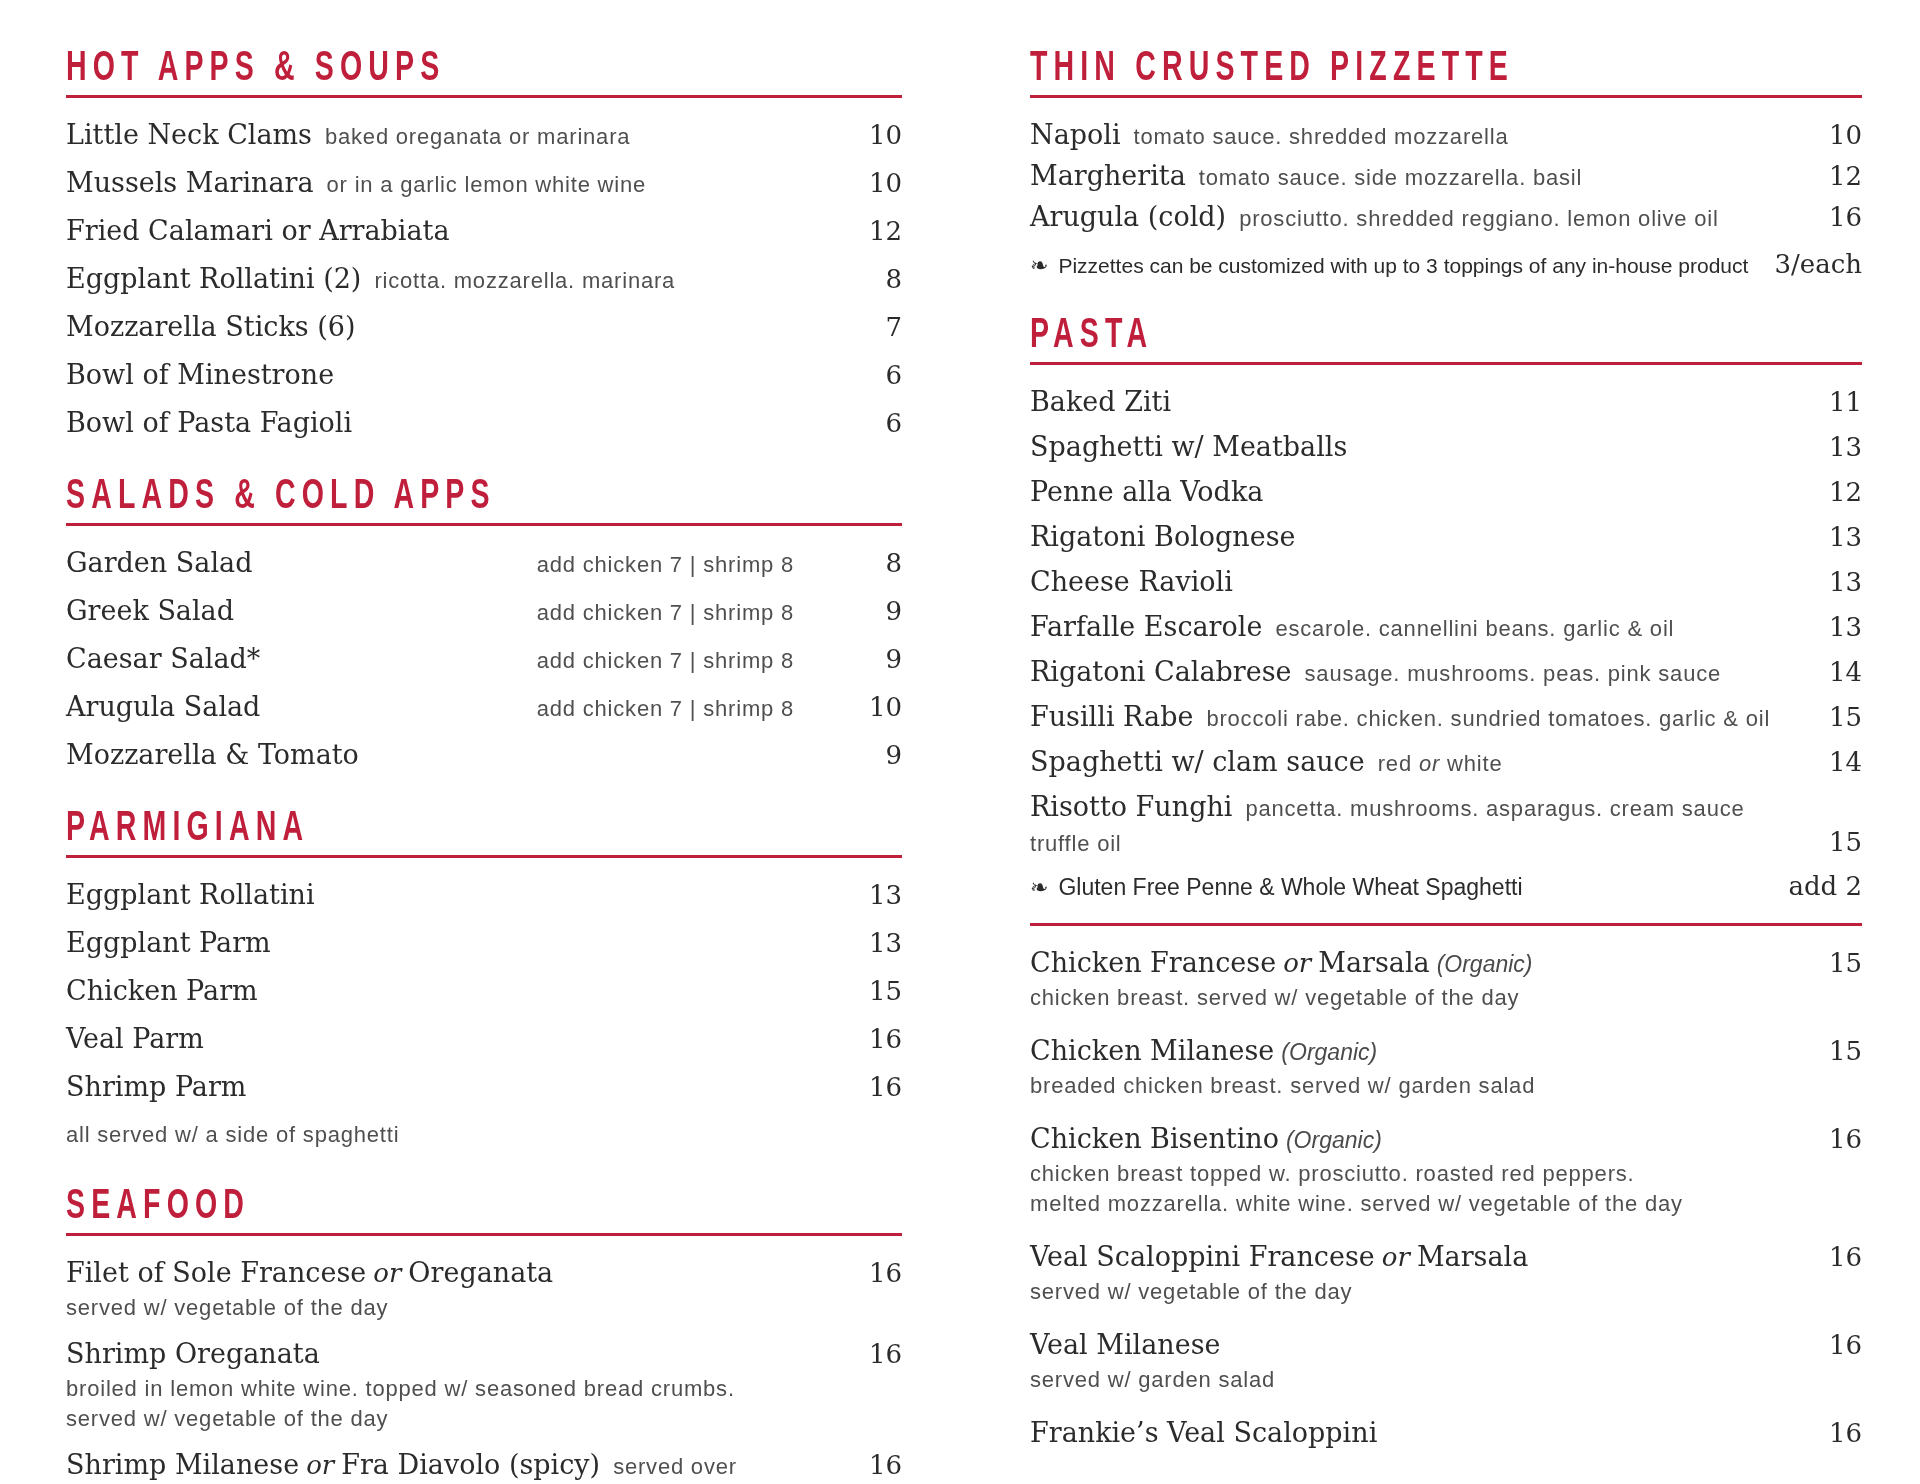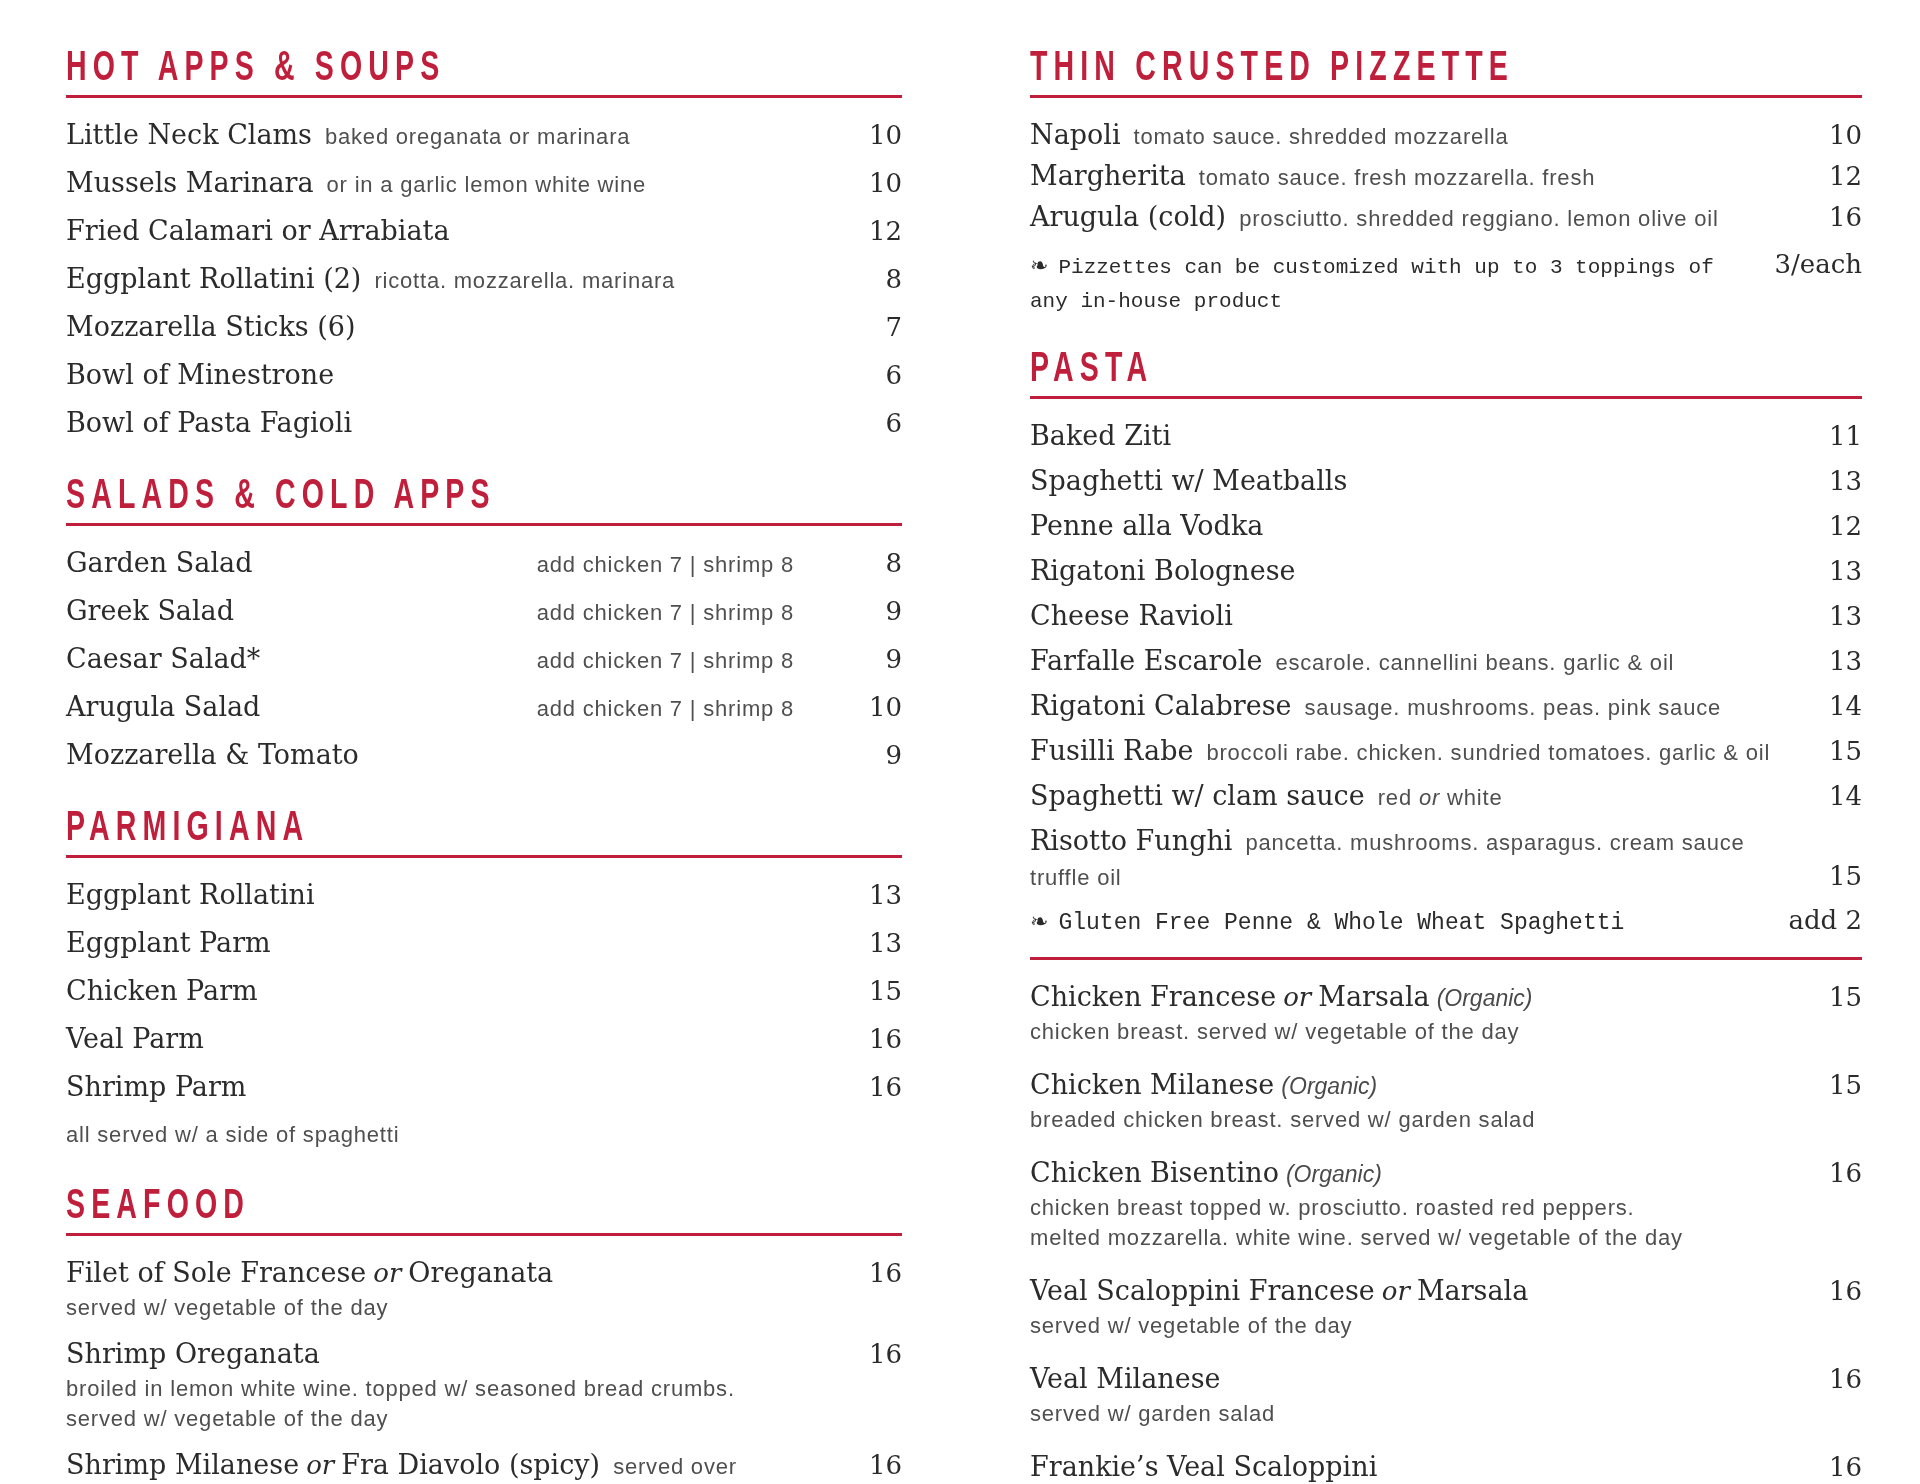--- a/index.html
+++ b/index.html
@@ -272,7 +272,7 @@
         </div>
         <div class="menu-item">
           <div class="item-row">
-            <span class="row-parts"><span class="part part-name">Margherita</span><span class="part part-desc">tomato sauce. fresh mozzarella. fresh</span></span>
+            <span class="row-parts"><span class="part part-name">Margherita</span><span class="part part-desc">tomato sauce. side mozzarella. basil</span></span>
             <span class="row-price">12</span>
           </div>
         </div>

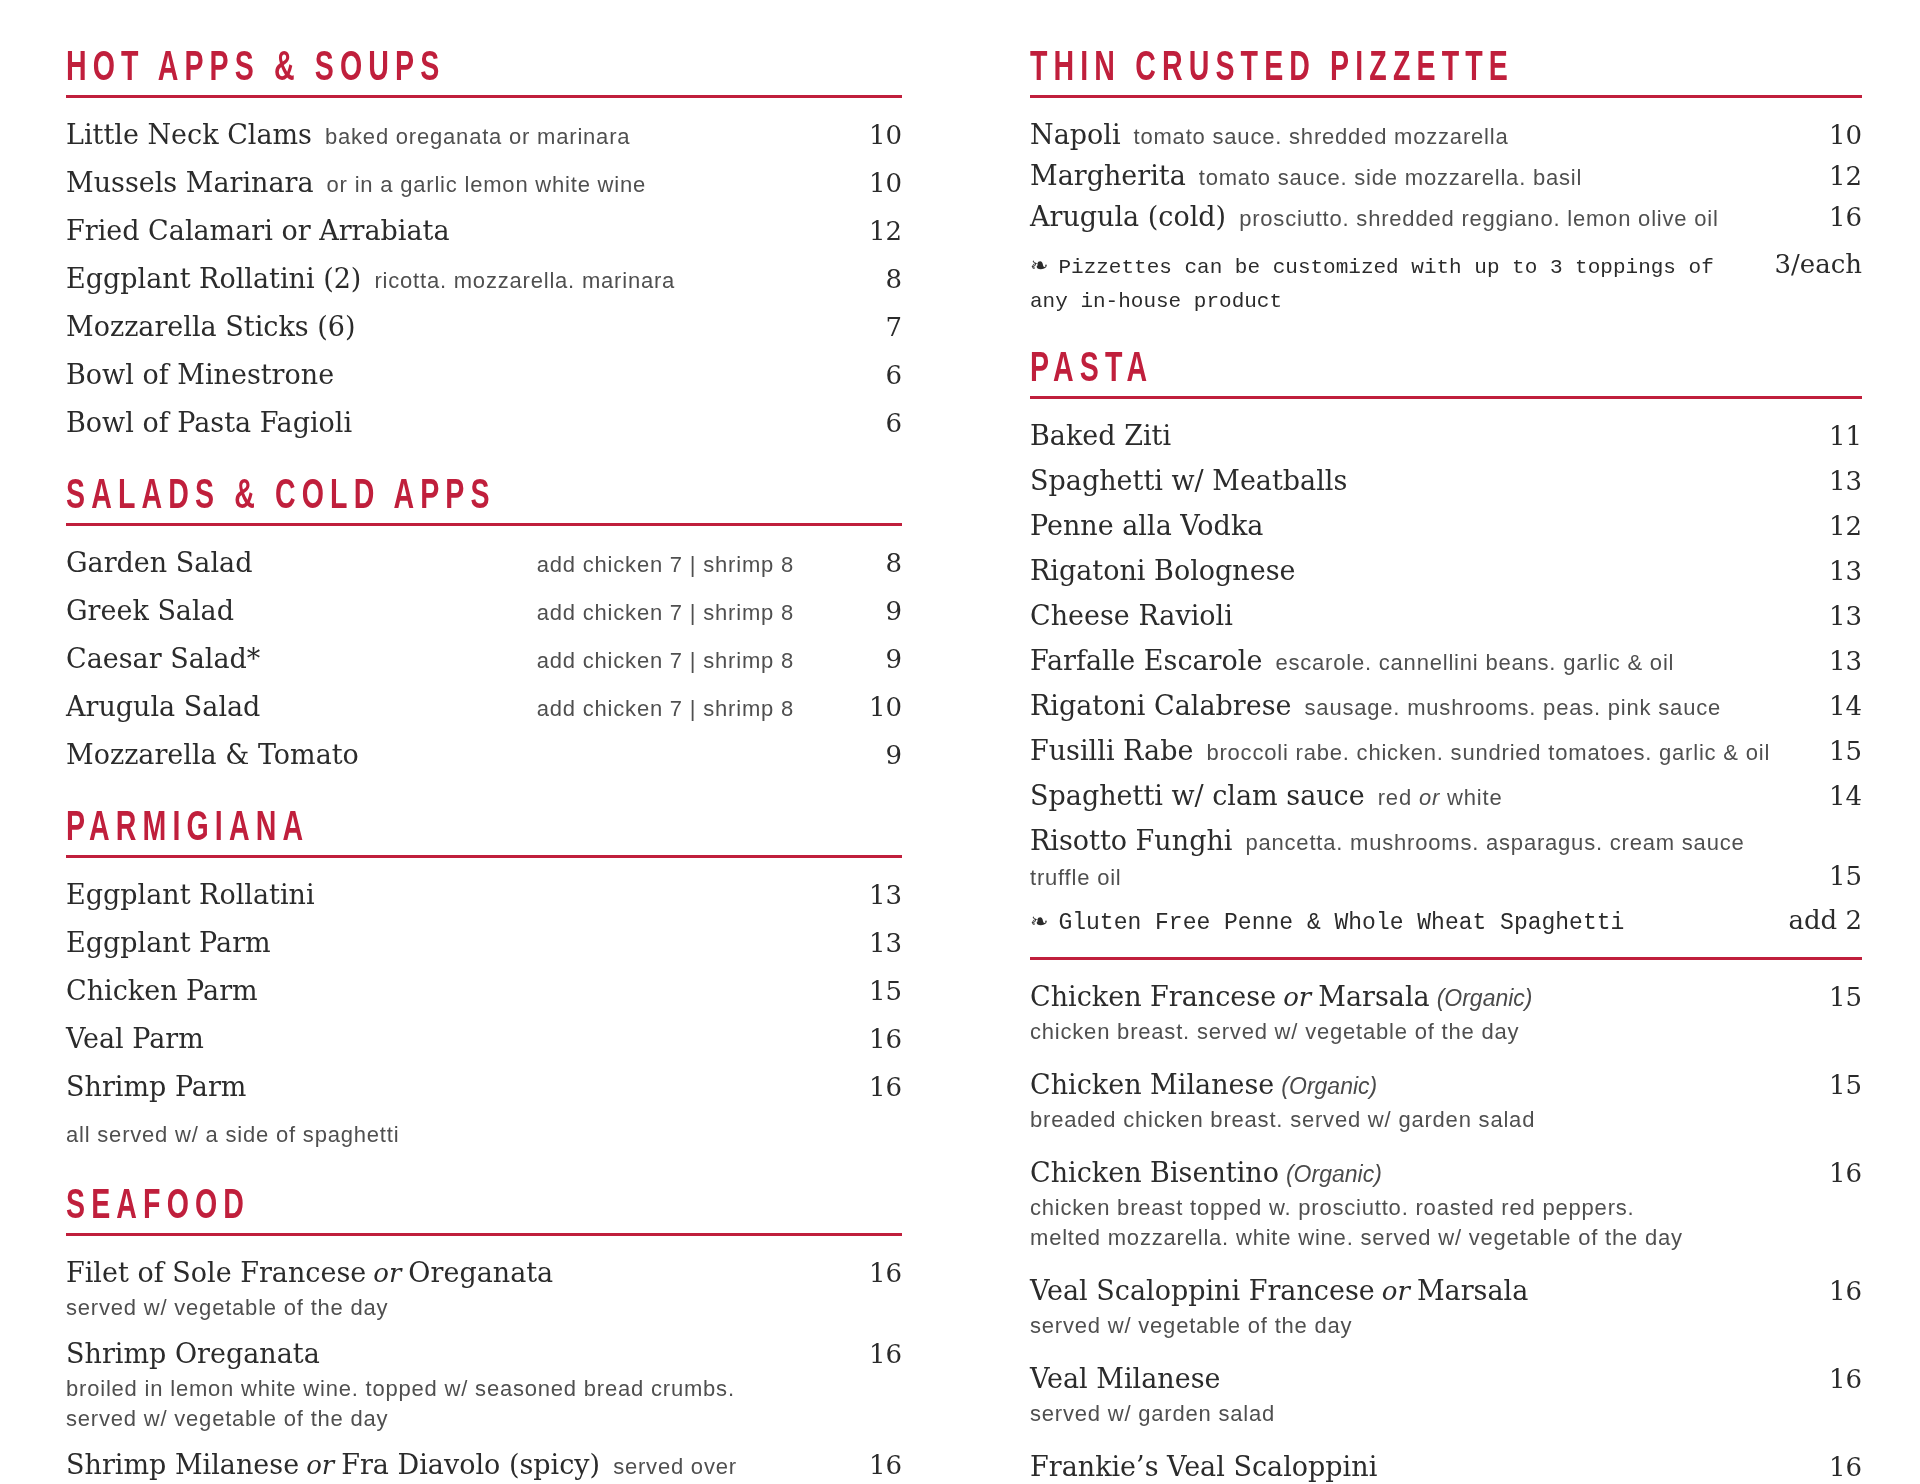--- a/index.html
+++ b/index.html
@@ -73,7 +73,7 @@
     font-style: italic; font-size: 22px; color: #4f4f4f; letter-spacing: 0.8px;
   }
   .part-note {
-    font-family: Liberation Mono, monospace;
+    font-family: Liberation Sans, sans-serif;
     font-size: 21px; color: #2b2b2b;
   }
   .sec-pasta .part-note { font-size: 23px; }

